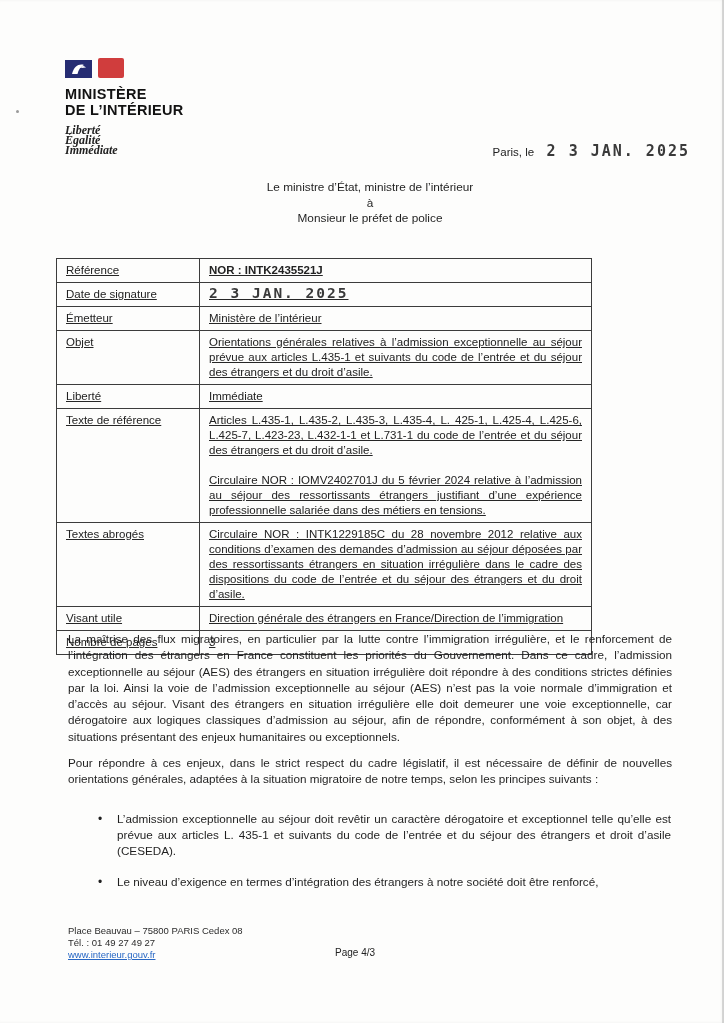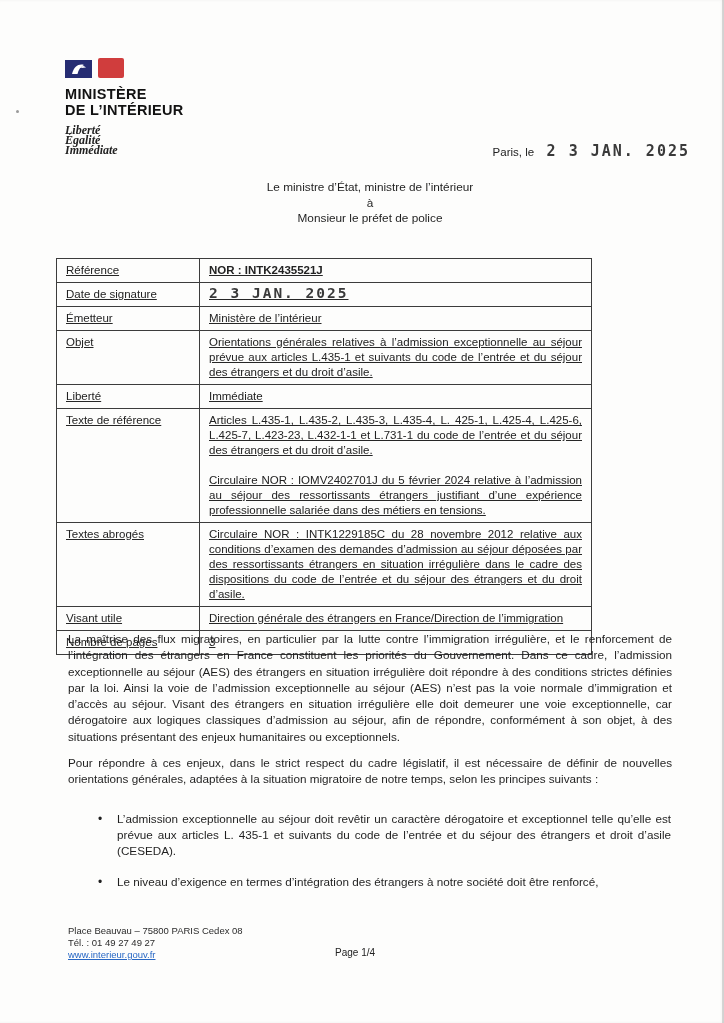--- a/index.html
+++ b/index.html
@@ -140,7 +140,7 @@
     <div>Tél. : 01 49 27 49 27</div>
     <div><a href="#">www.interieur.gouv.fr</a></div>
   </div>
-  <div class="page-indicator">Page 1/4</div>
+  <div class="page-indicator">Page 4/3</div>
 
 </div>
 

